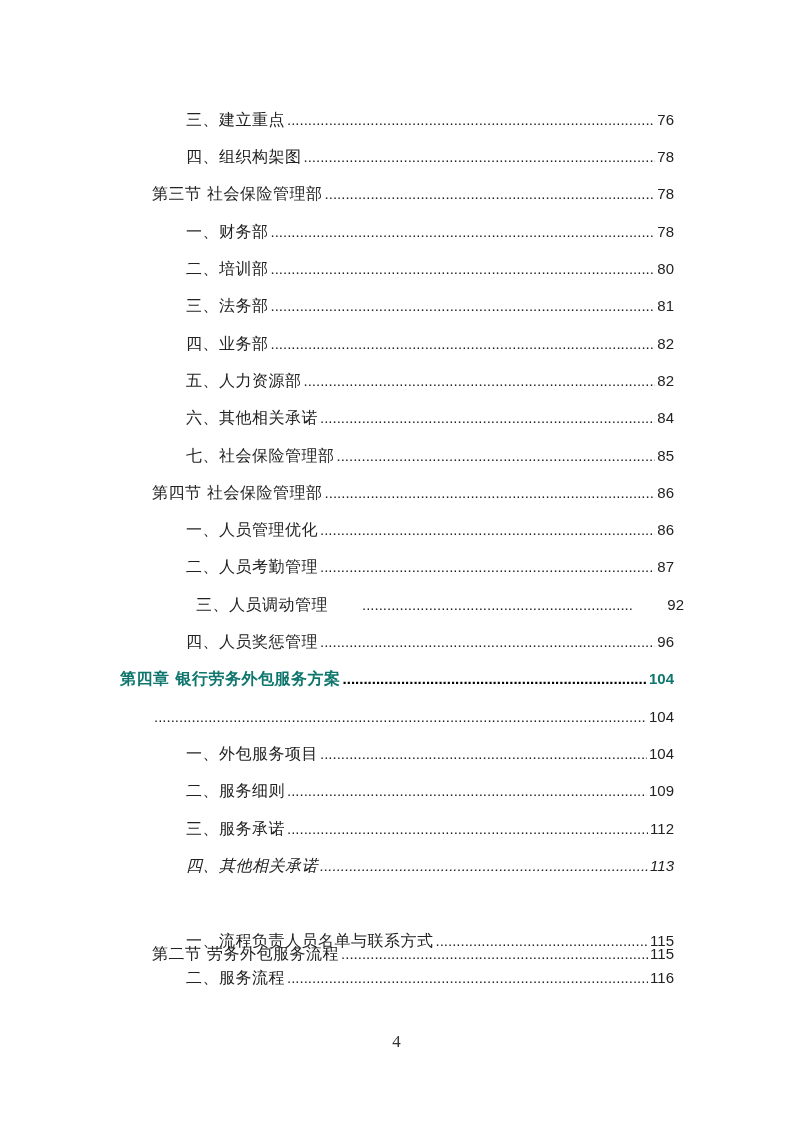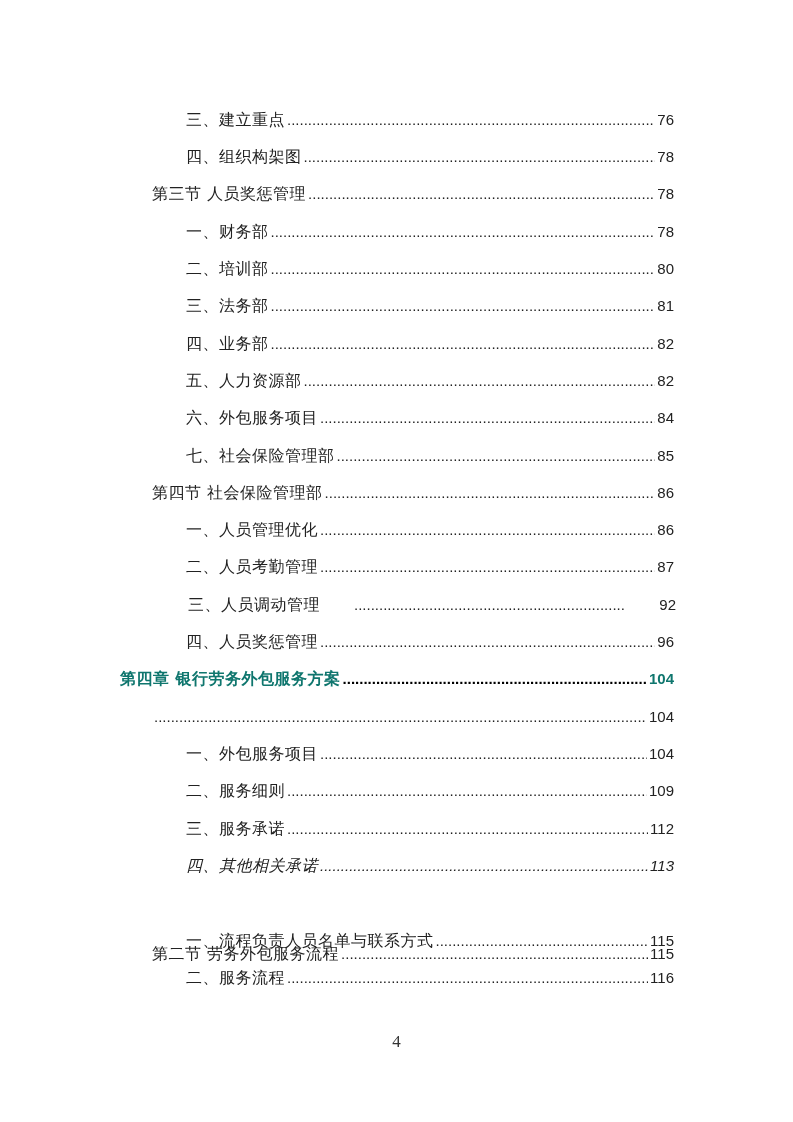--- a/index.html
+++ b/index.html
@@ -62,7 +62,7 @@
     <span class="page">78</span>
   </div>
   <div class="toc-row" style="left:152px; top:182px; width:522px;">
-    <span class="title">第三节  人员奖惩管理</span>
+    <span class="title">第三节  社会保险管理部</span>
     <span class="leader"></span>
     <span class="page">78</span>
   </div>

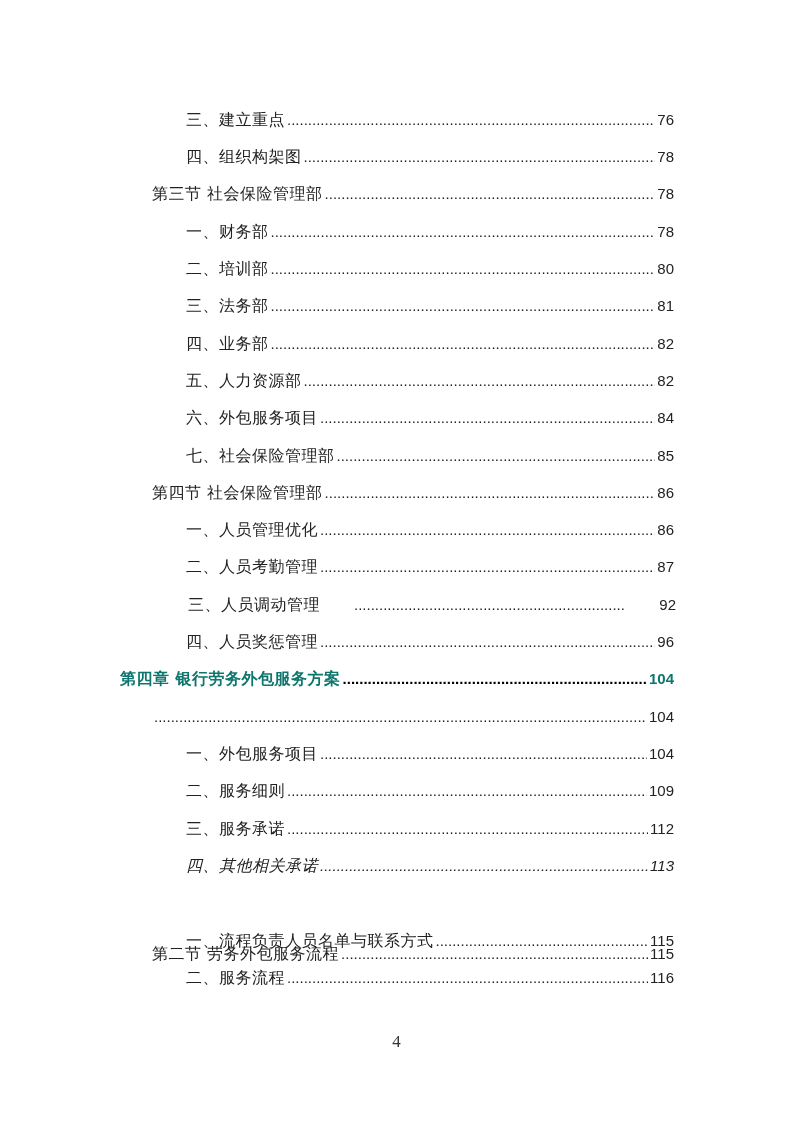--- a/index.html
+++ b/index.html
@@ -92,7 +92,7 @@
     <span class="page">82</span>
   </div>
   <div class="toc-row" style="left:186px; top:406px; width:488px;">
-    <span class="title">六、外包服务项目</span>
+    <span class="title">六、其他相关承诺</span>
     <span class="leader"></span>
     <span class="page">84</span>
   </div>

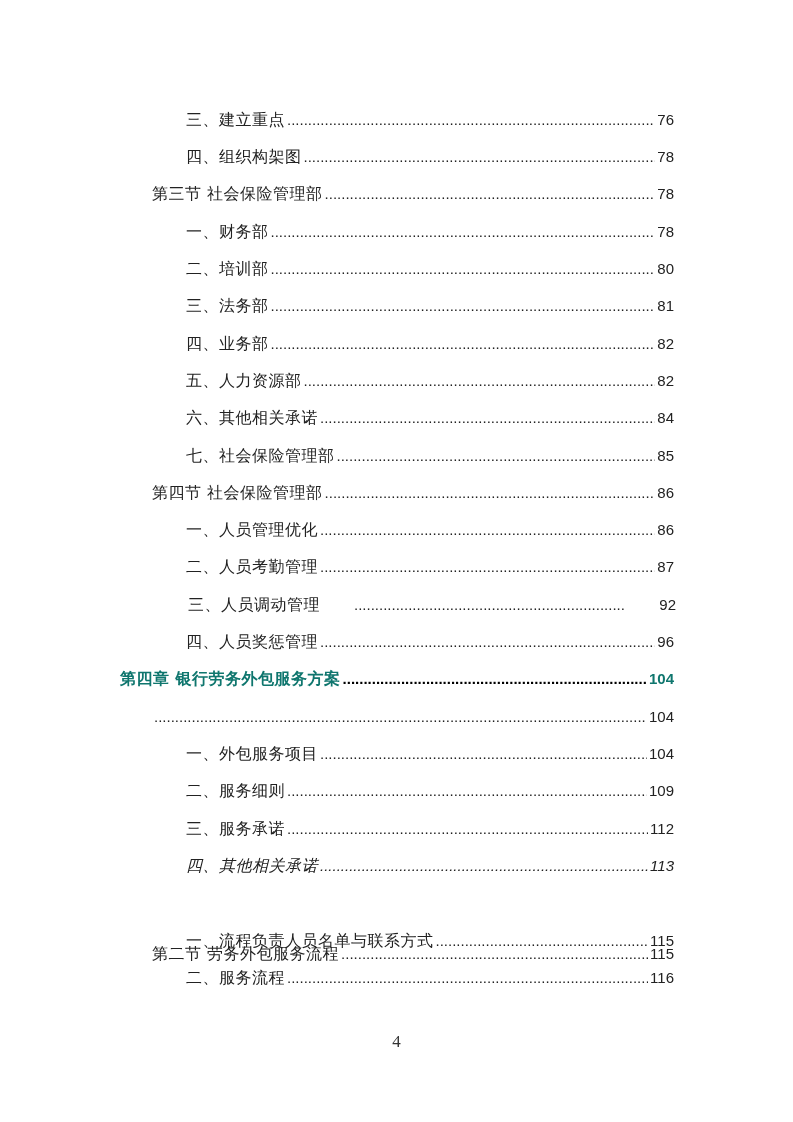--- a/index.html
+++ b/index.html
@@ -116,7 +116,7 @@
     <span class="leader"></span>
     <span class="page">87</span>
   </div>
-  <div class="toc-row" style="left:188px; top:593px; width:488px;gap:32px;">
+  <div class="toc-row" style="left:196px; top:593px; width:488px;gap:32px;">
     <span class="title">三、人员调动管理</span>
     <span class="leader"></span>
     <span class="page">92</span>

